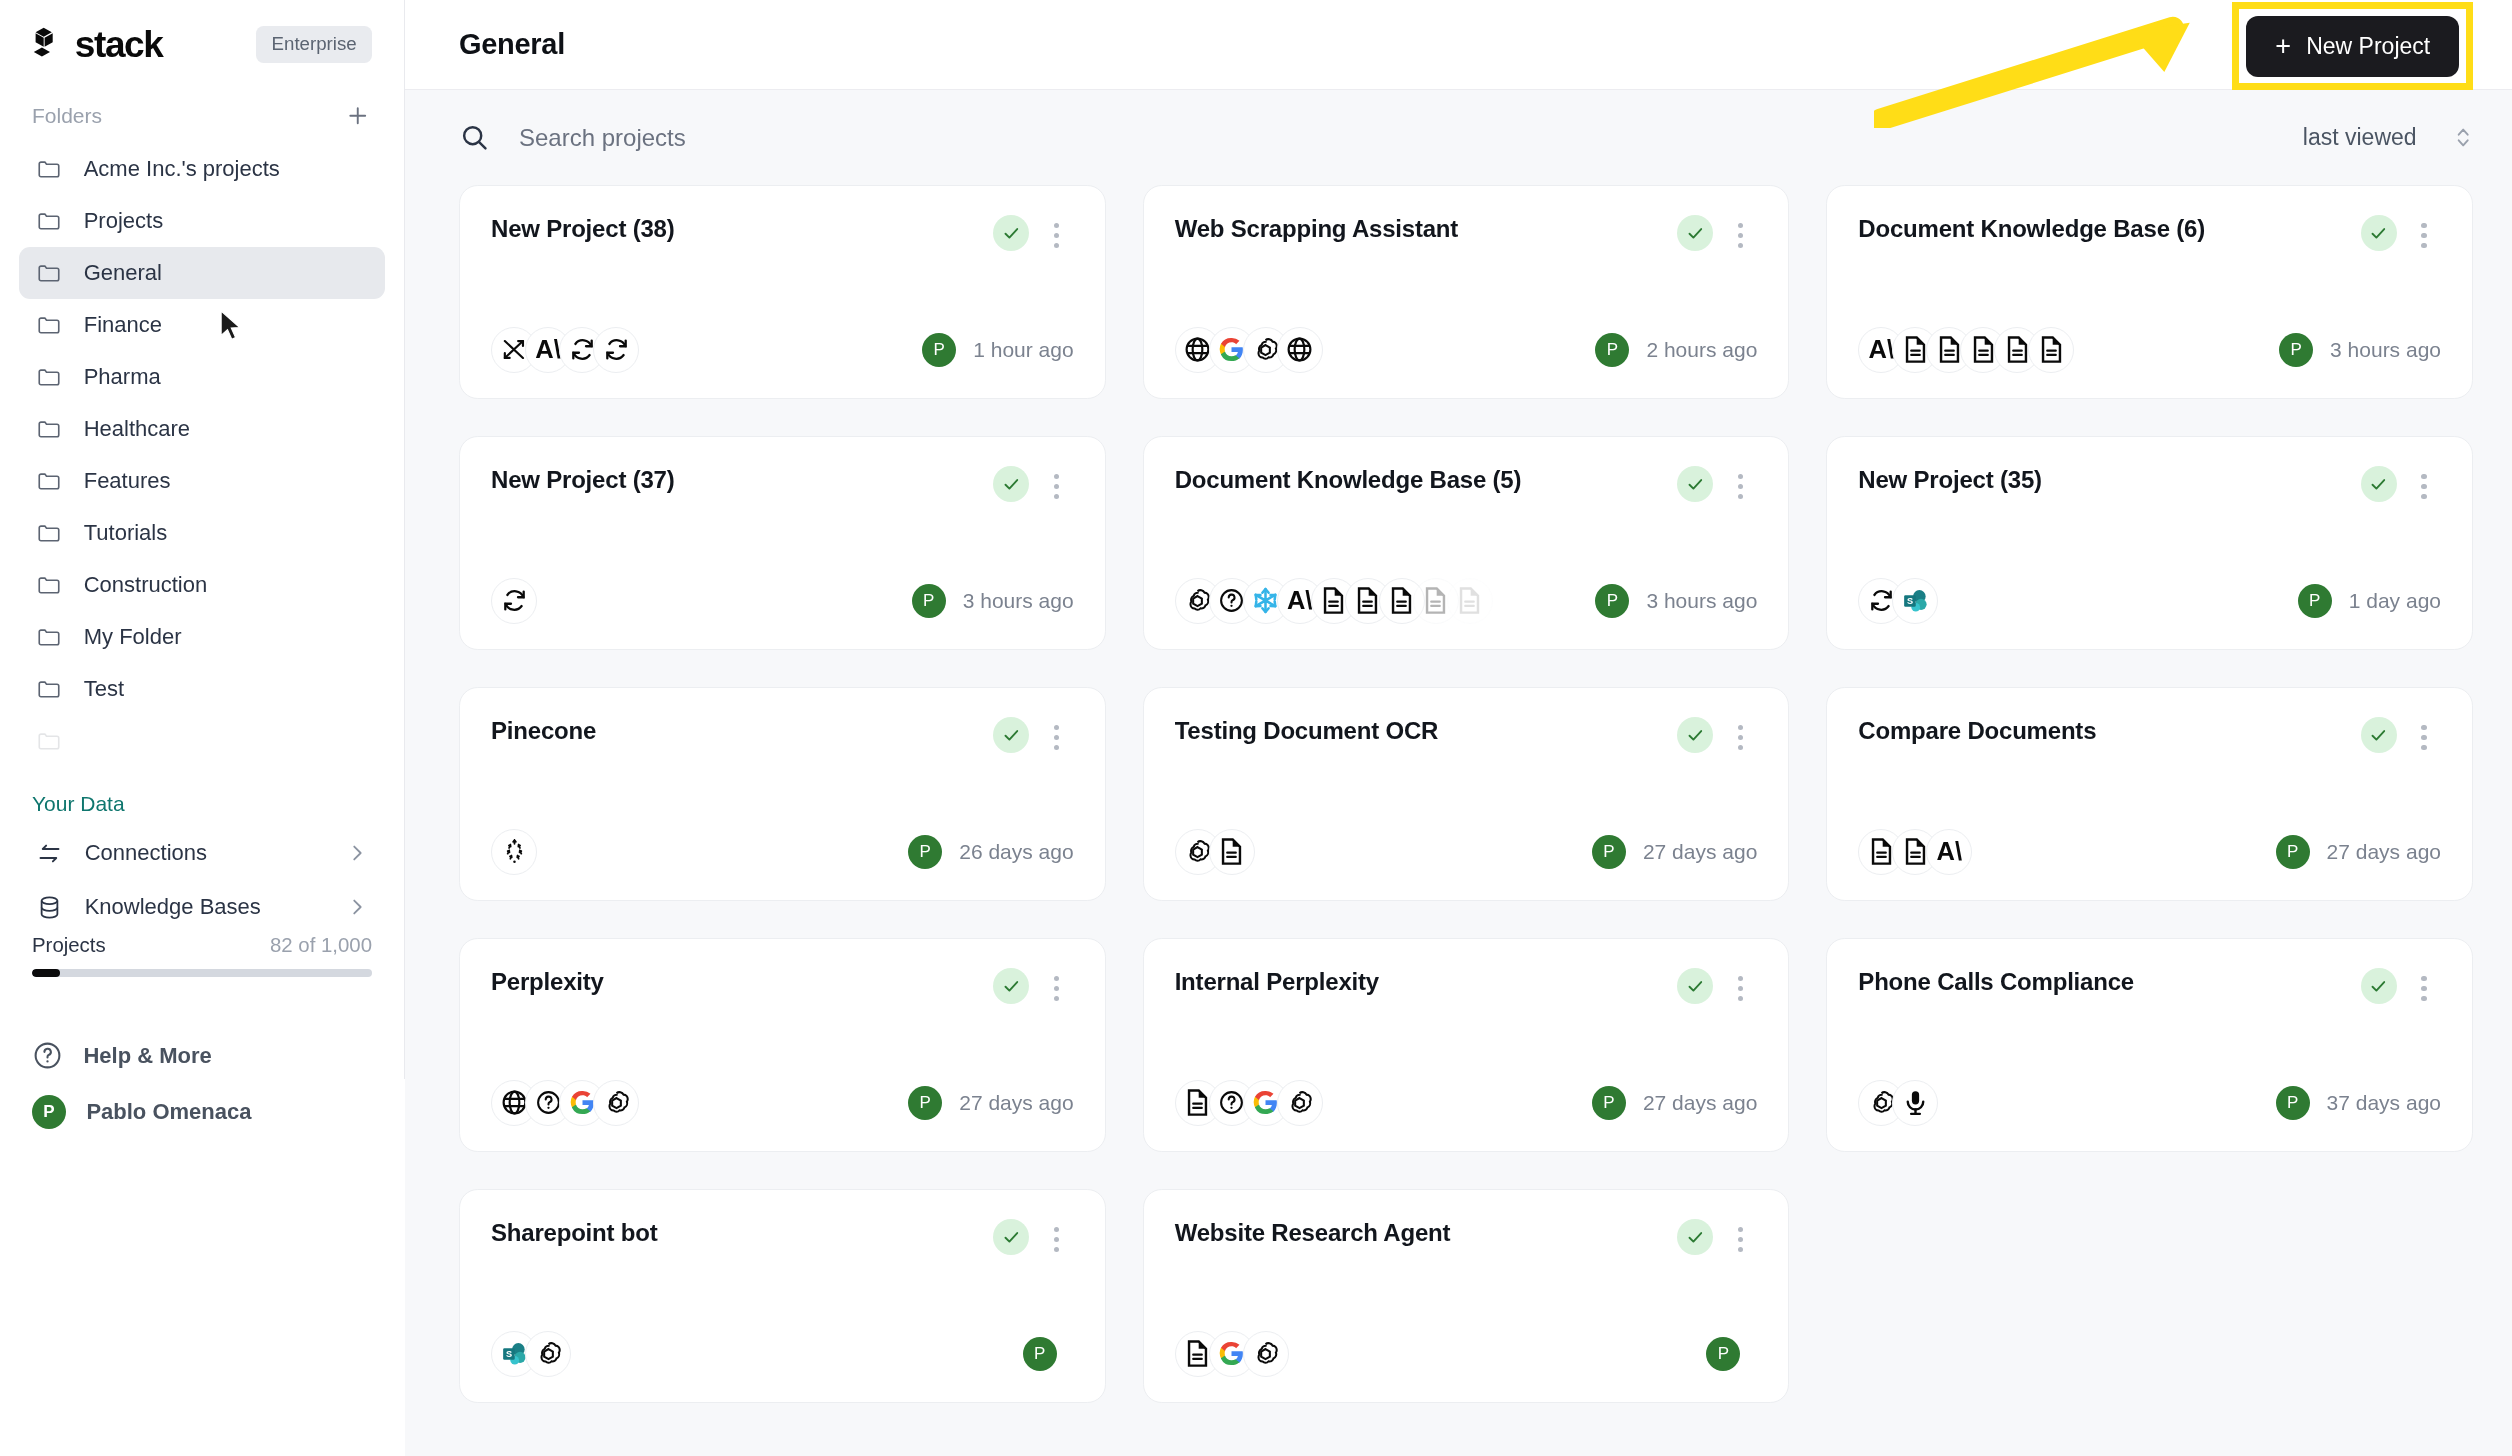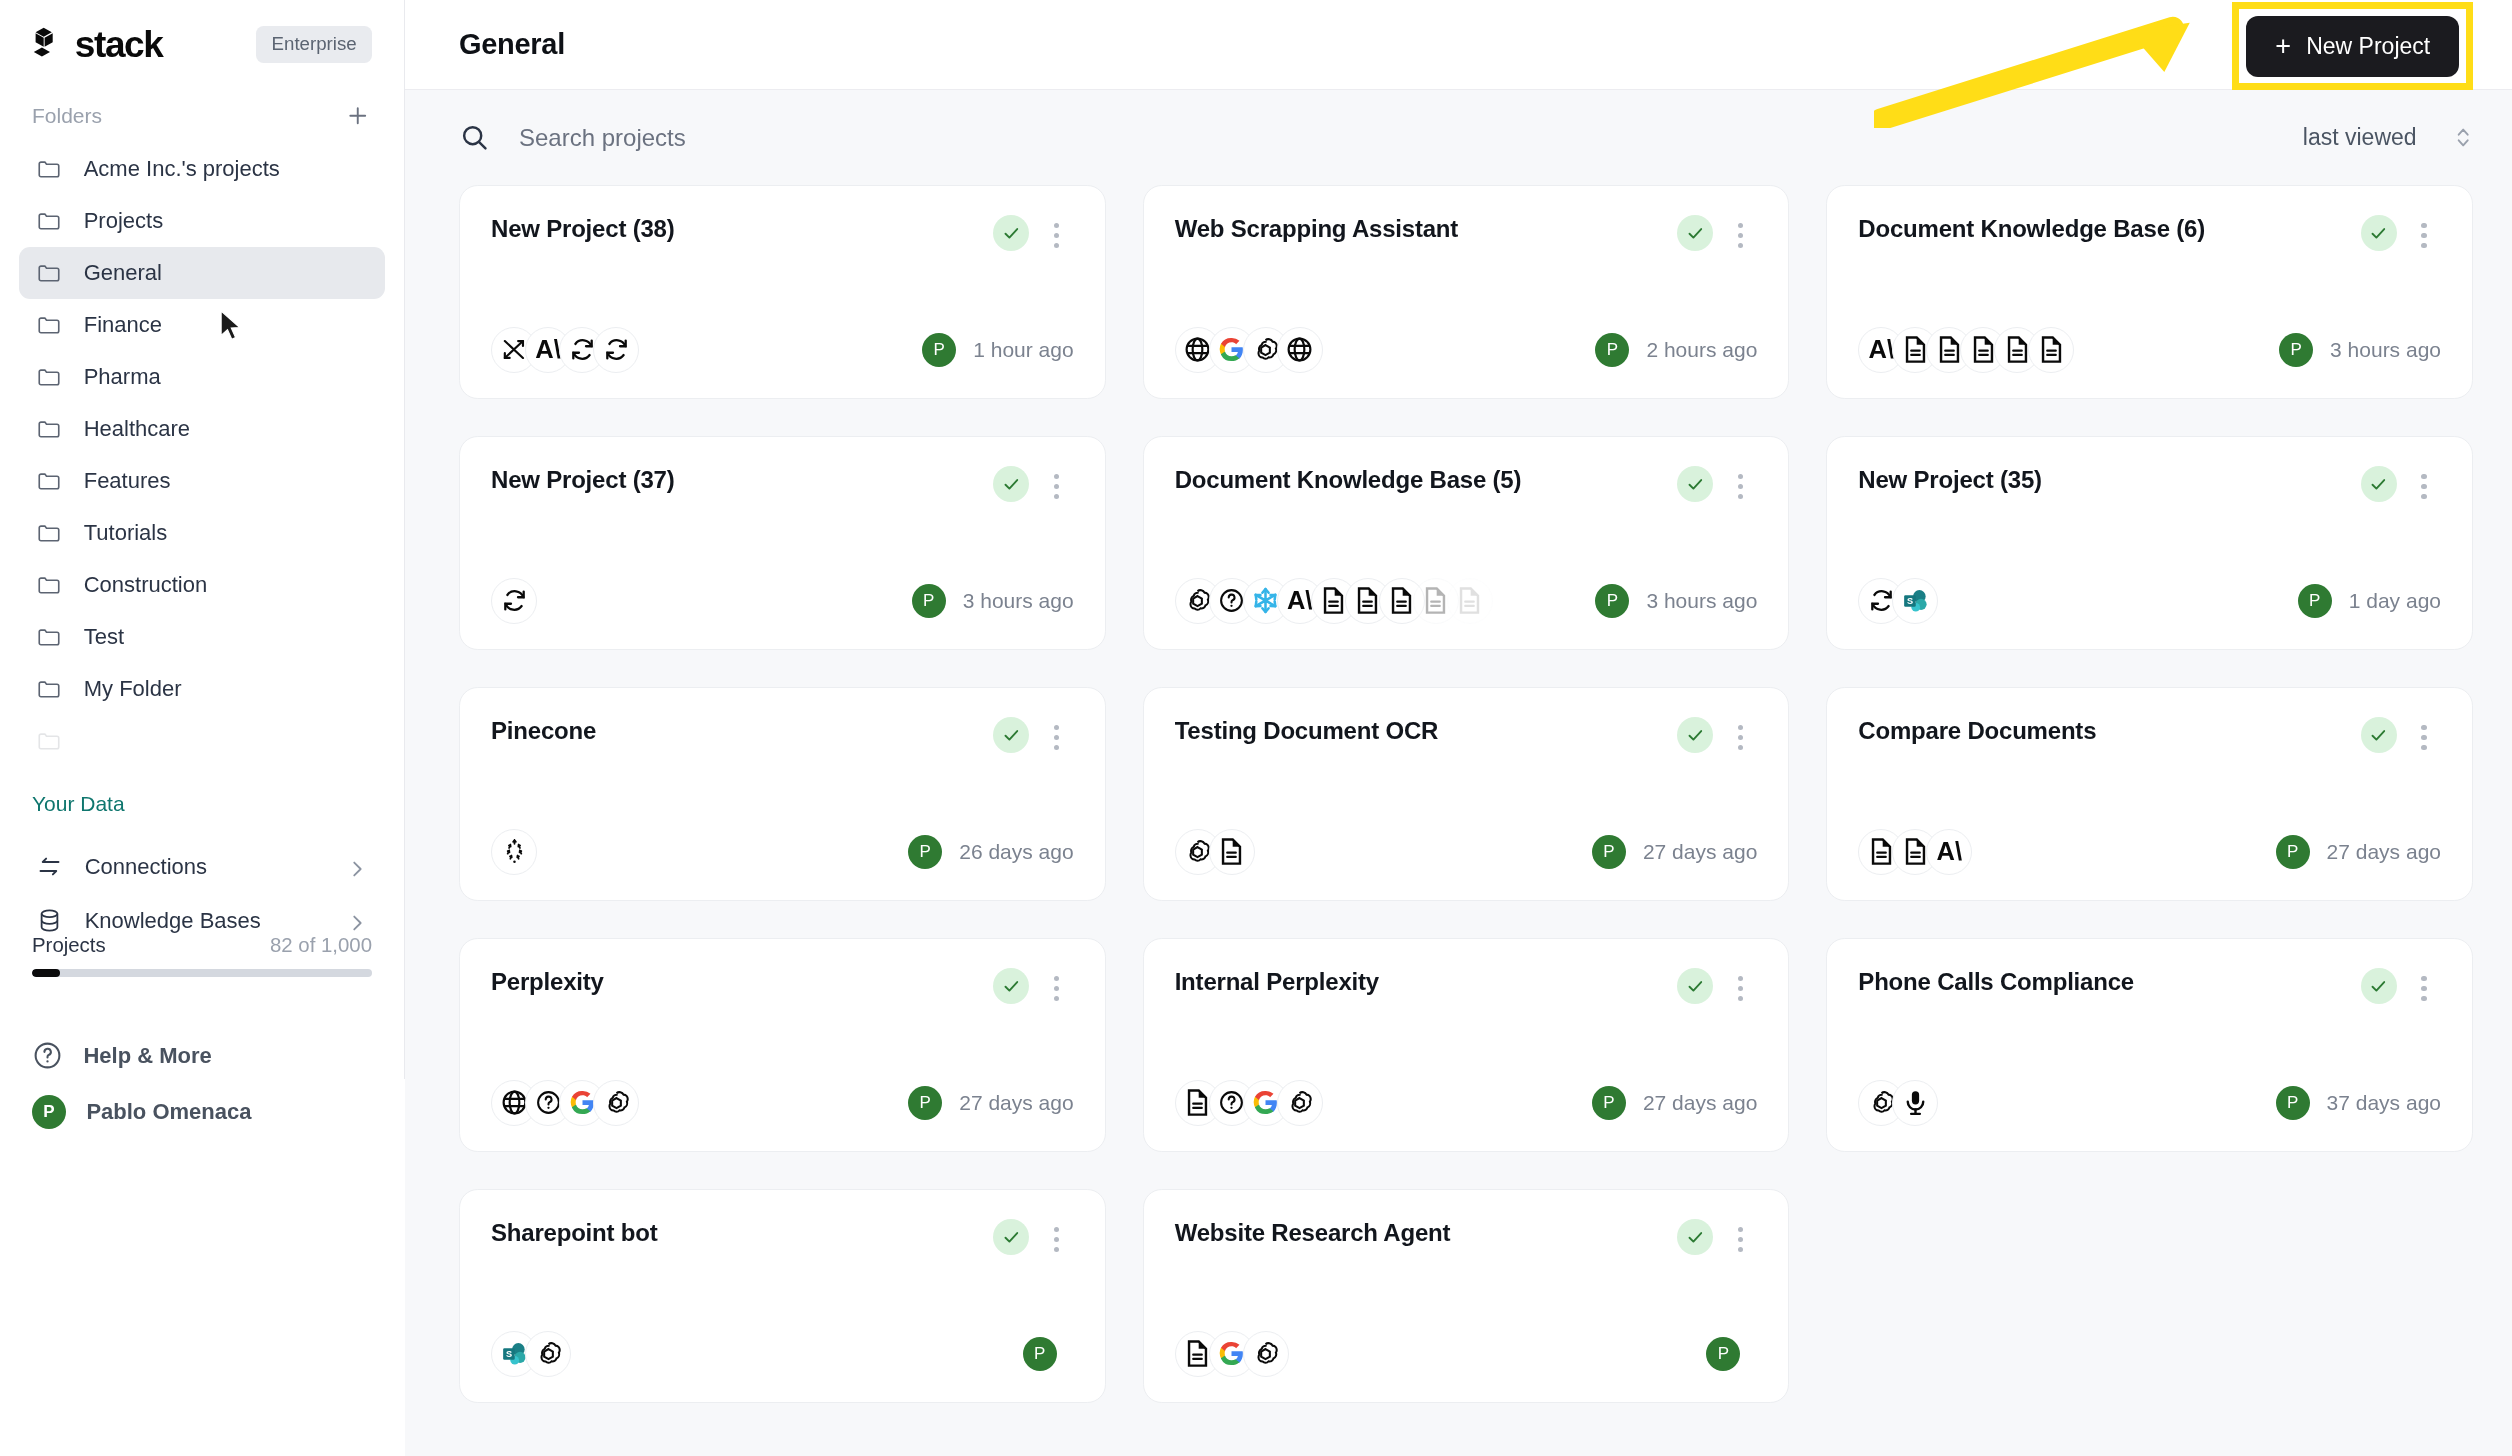--- a/index.html
+++ b/index.html
@@ -246,13 +246,13 @@
           <svg class="f-ico" viewBox="0 0 24 24" fill="none" stroke="#5c6472" stroke-width="1.5" stroke-linejoin="round">
             <path d="M3 7.2a1.6 1.6 0 0 1 1.6-1.6h3.6l1.5 2h9.7A1.6 1.6 0 0 1 21 9.2v8.4a1.6 1.6 0 0 1-1.6 1.6H4.6A1.6 1.6 0 0 1 3 17.6Z"></path>
           </svg>
-          <span>Test</span>
+          <span>My Folder</span>
         </div>
         <div class="folder-item">
           <svg class="f-ico" viewBox="0 0 24 24" fill="none" stroke="#5c6472" stroke-width="1.5" stroke-linejoin="round">
             <path d="M3 7.2a1.6 1.6 0 0 1 1.6-1.6h3.6l1.5 2h9.7A1.6 1.6 0 0 1 21 9.2v8.4a1.6 1.6 0 0 1-1.6 1.6H4.6A1.6 1.6 0 0 1 3 17.6Z"></path>
           </svg>
-          <span>My Folder</span>
+          <span>Test</span>
         </div>
         <div class="folder-item folder-fade">
           <svg class="f-ico" viewBox="0 0 24 24" fill="none" stroke="#5c6472" stroke-width="1.5" stroke-linejoin="round">

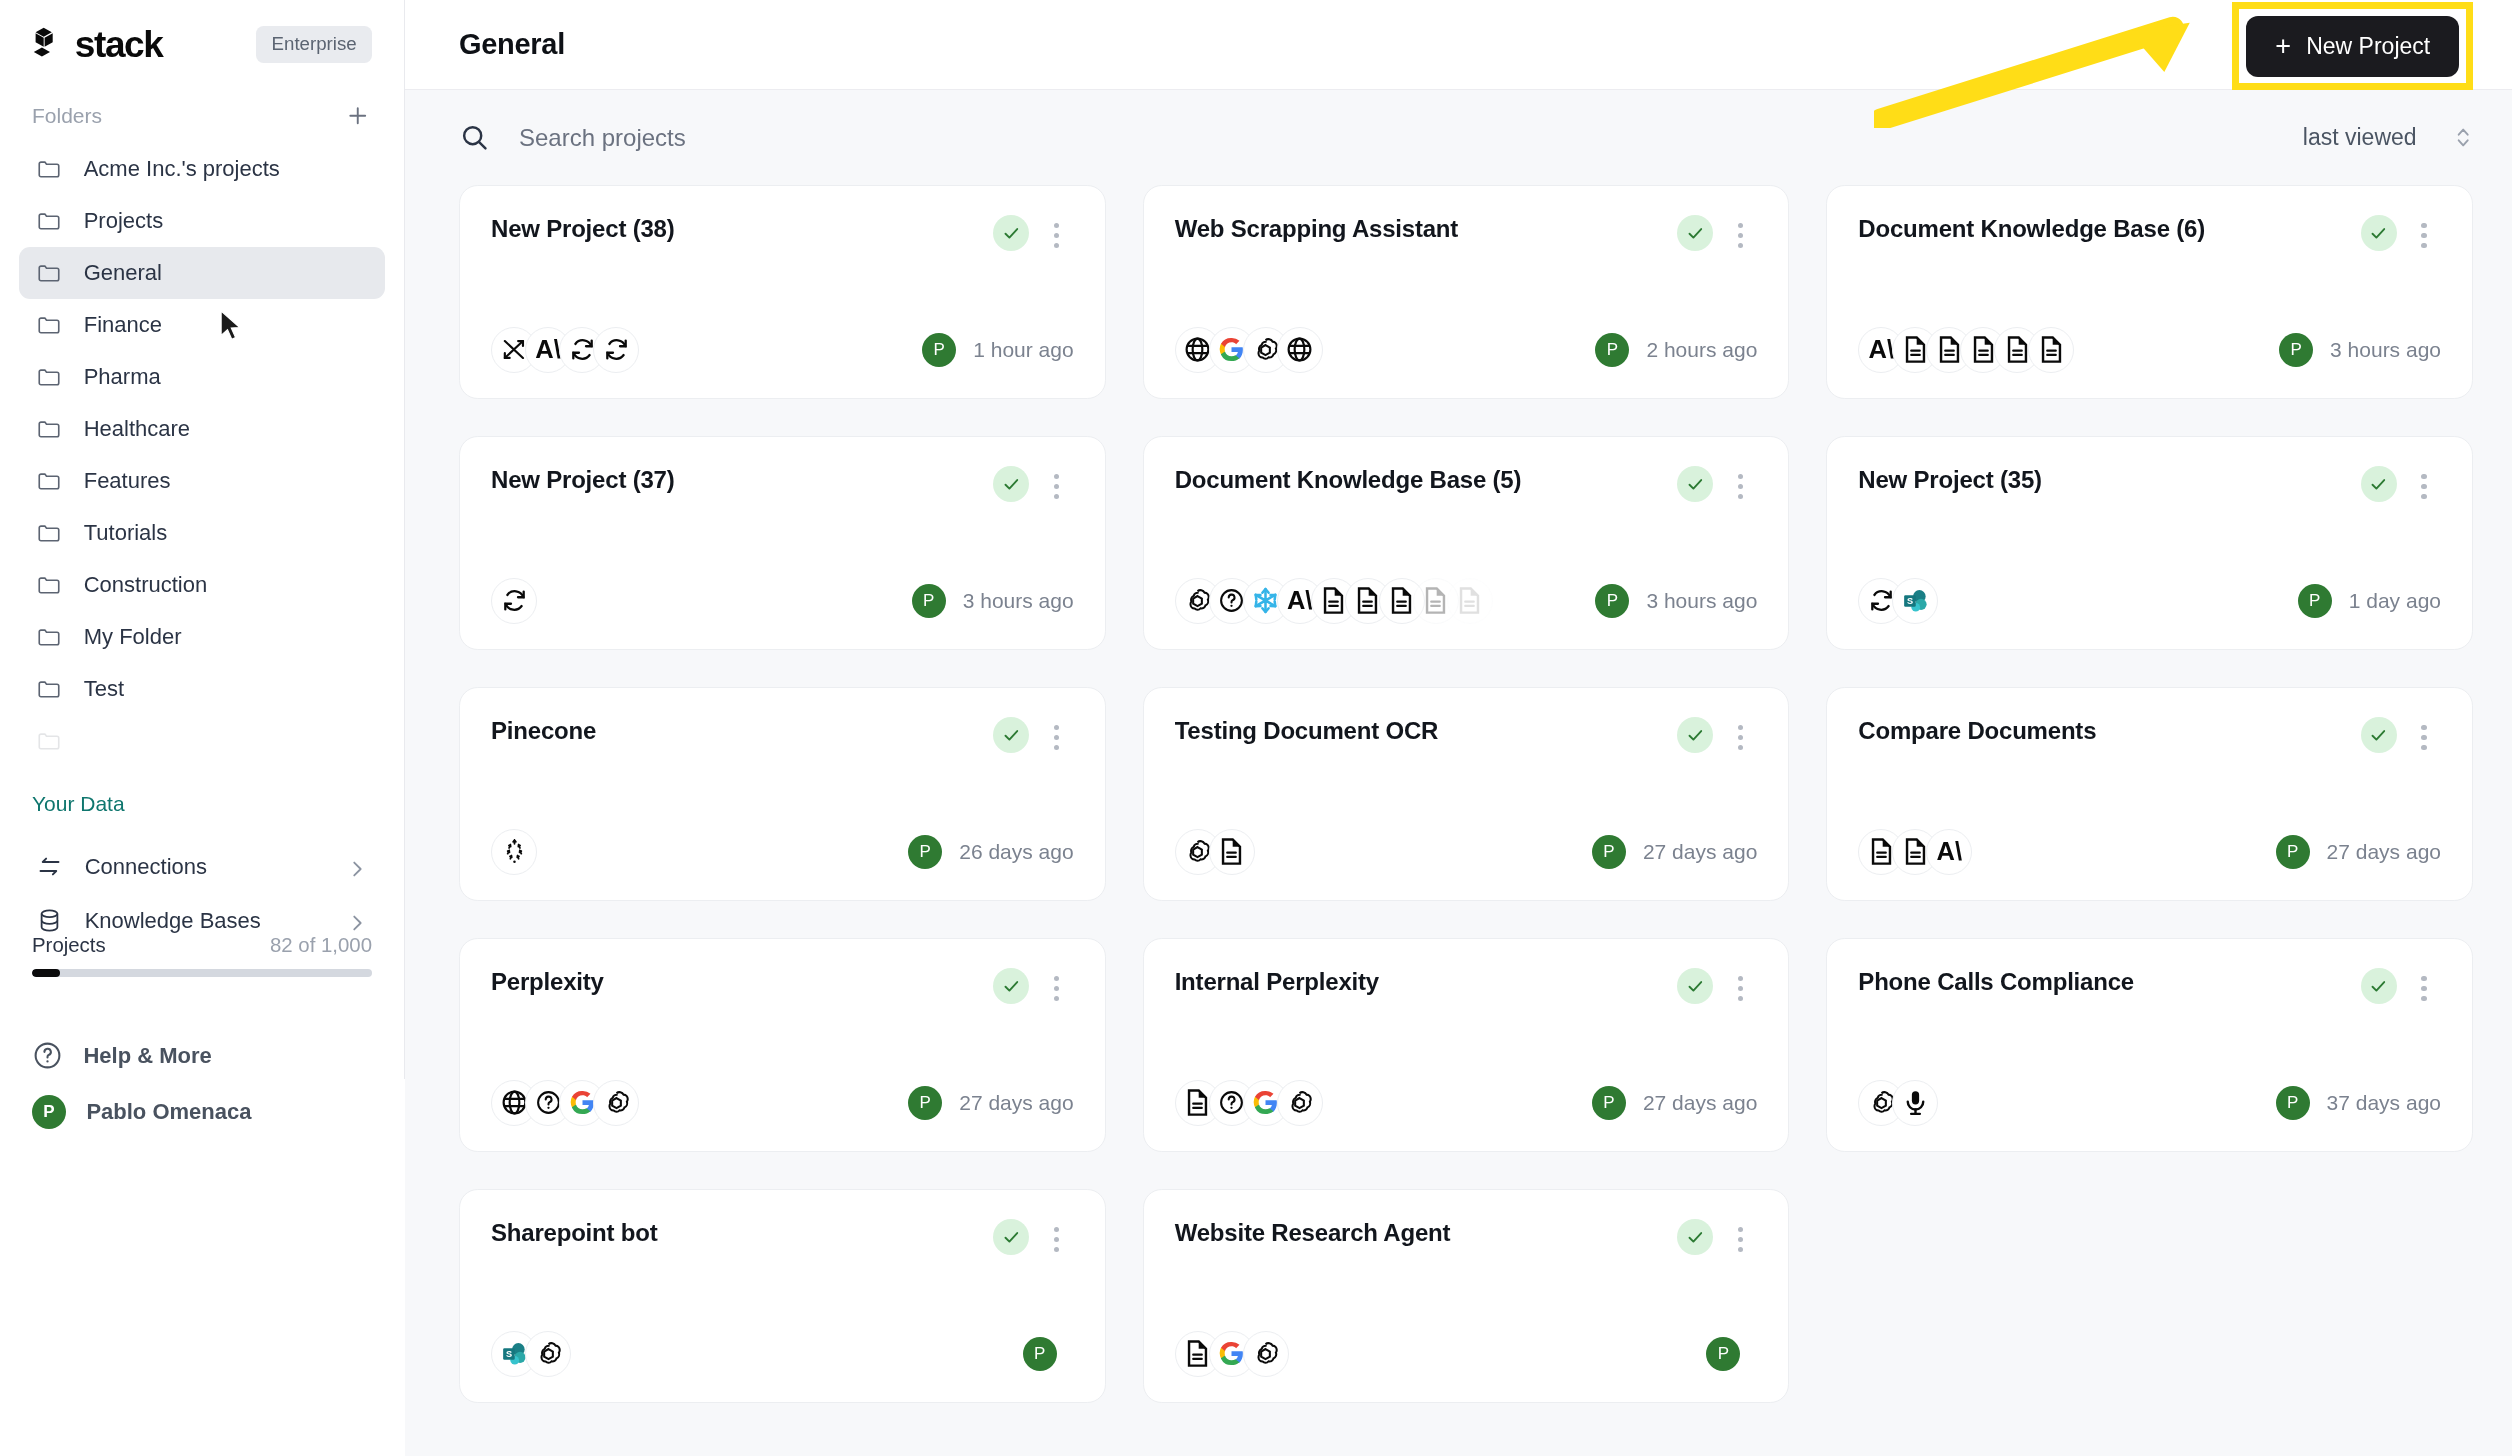--- a/index.html
+++ b/index.html
@@ -53,7 +53,7 @@
 
   .data-list { margin-top: 10.2px; padding: 0 18.7px; }
   .data-item {
-    display:flex; align-items:flex-end; gap: 22px;
+    display:flex; align-items:center; gap: 22px;
     height: 54px; padding: 0 17px;
     border-radius: 11px; color:#2b3445; font-size: 22px;
   }

